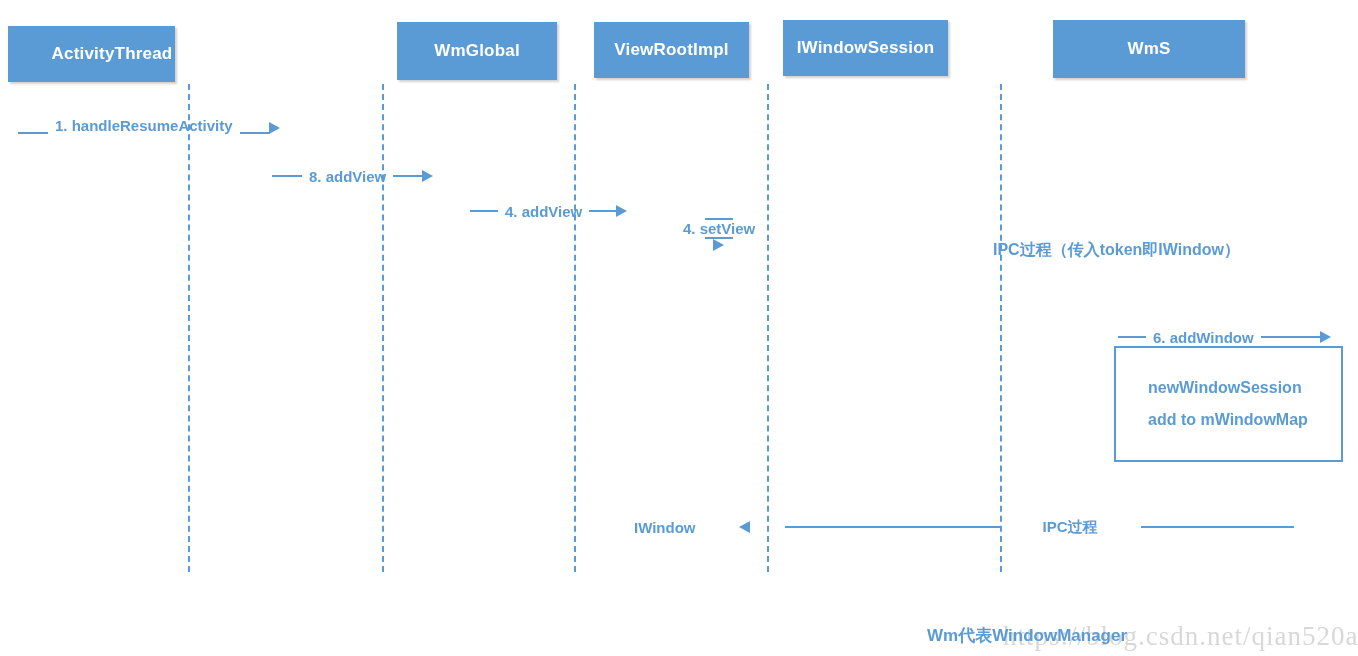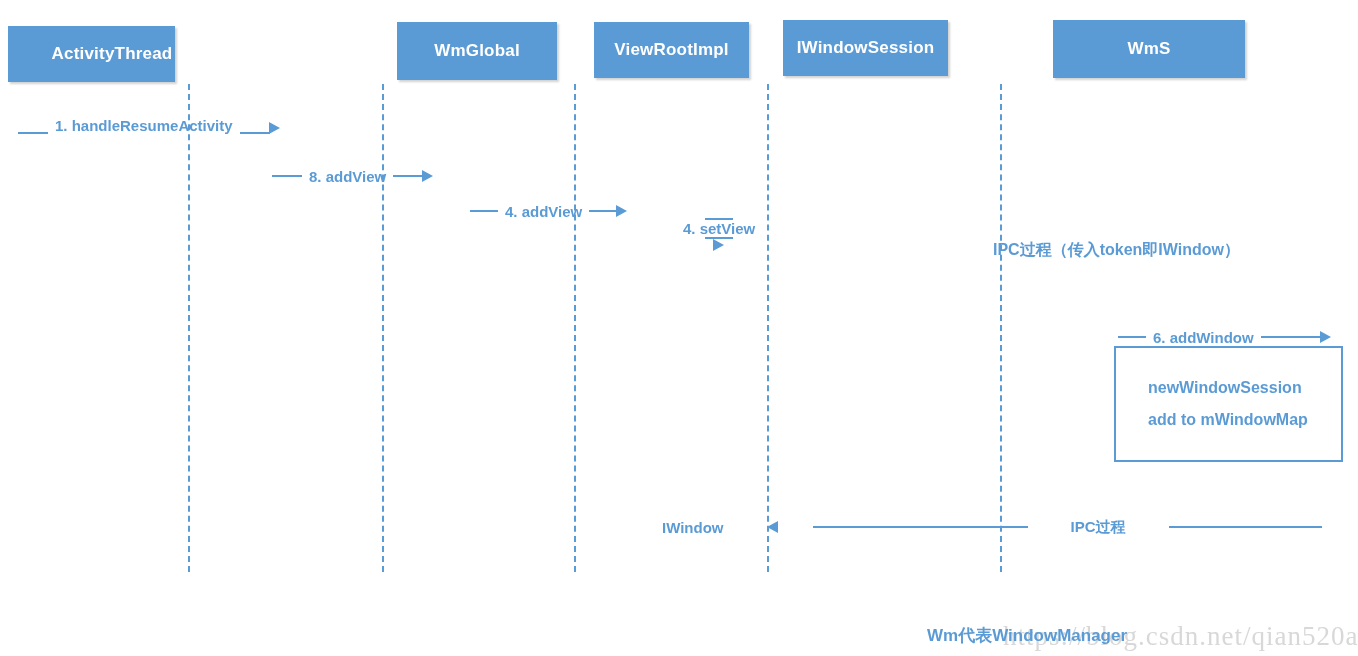--- a/index.html
+++ b/index.html
@@ -197,7 +197,7 @@
     <div class="aline">add to mWindowMap</div>
   </div>
 
-  <div class="msg" style="left:662px; top:516px;gap:36px;">
+  <div class="msg" style="left:634px; top:516px;gap:36px;">
     <div class="mlabel" style="padding-left:0;">IWindow</div>
     <div class="arrowhead-l"></div>
     <div class="shaft" style="width:215px;"></div>

